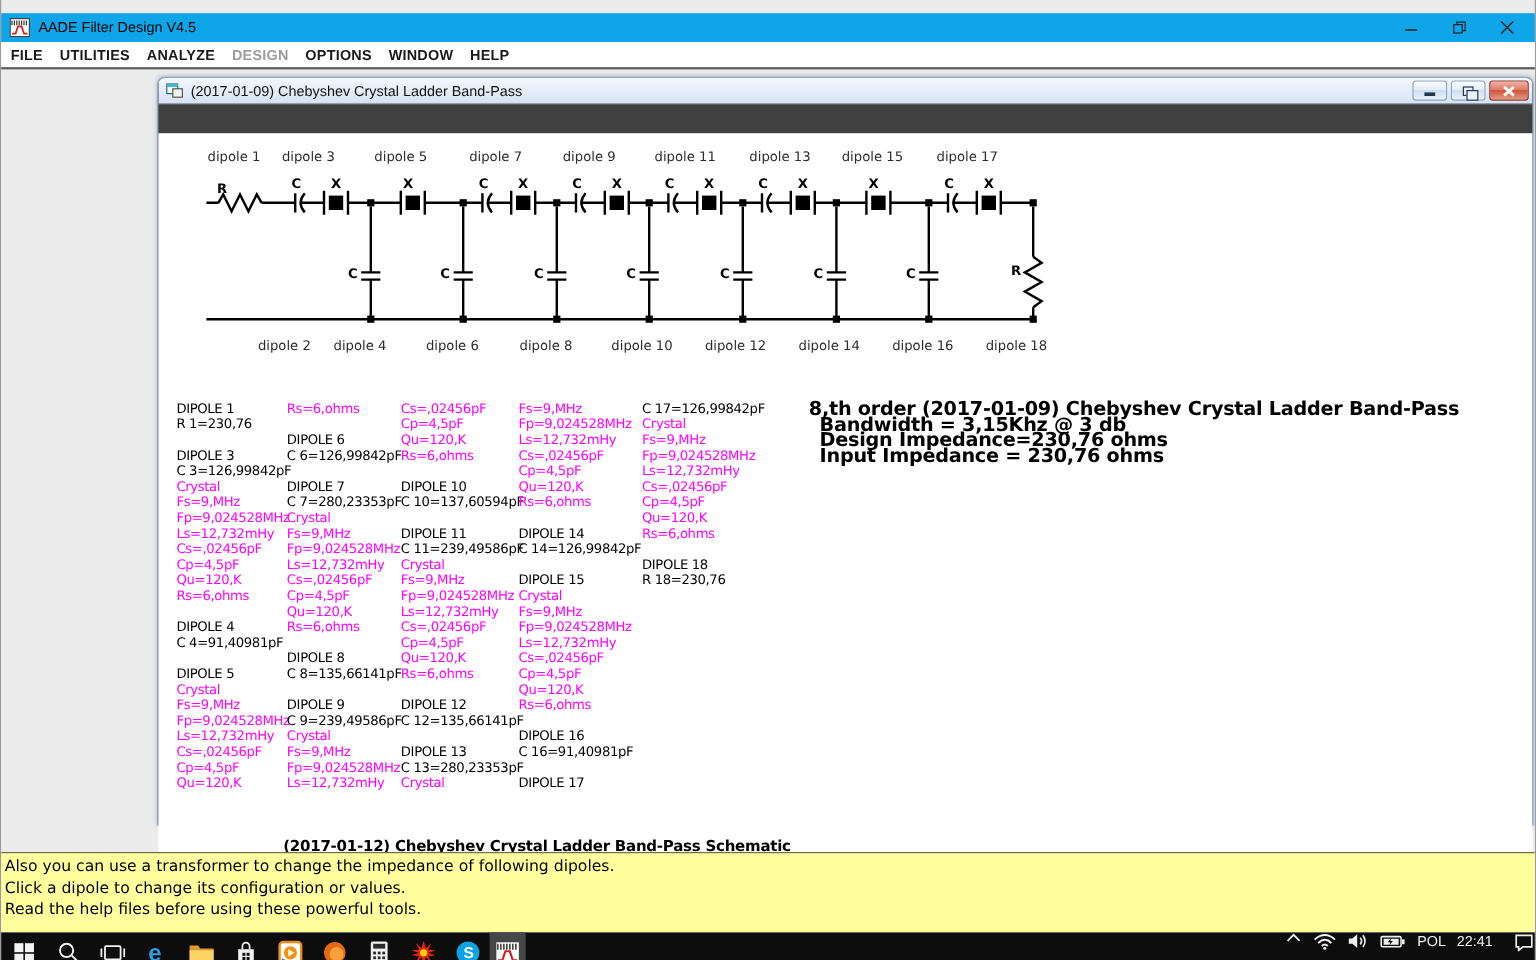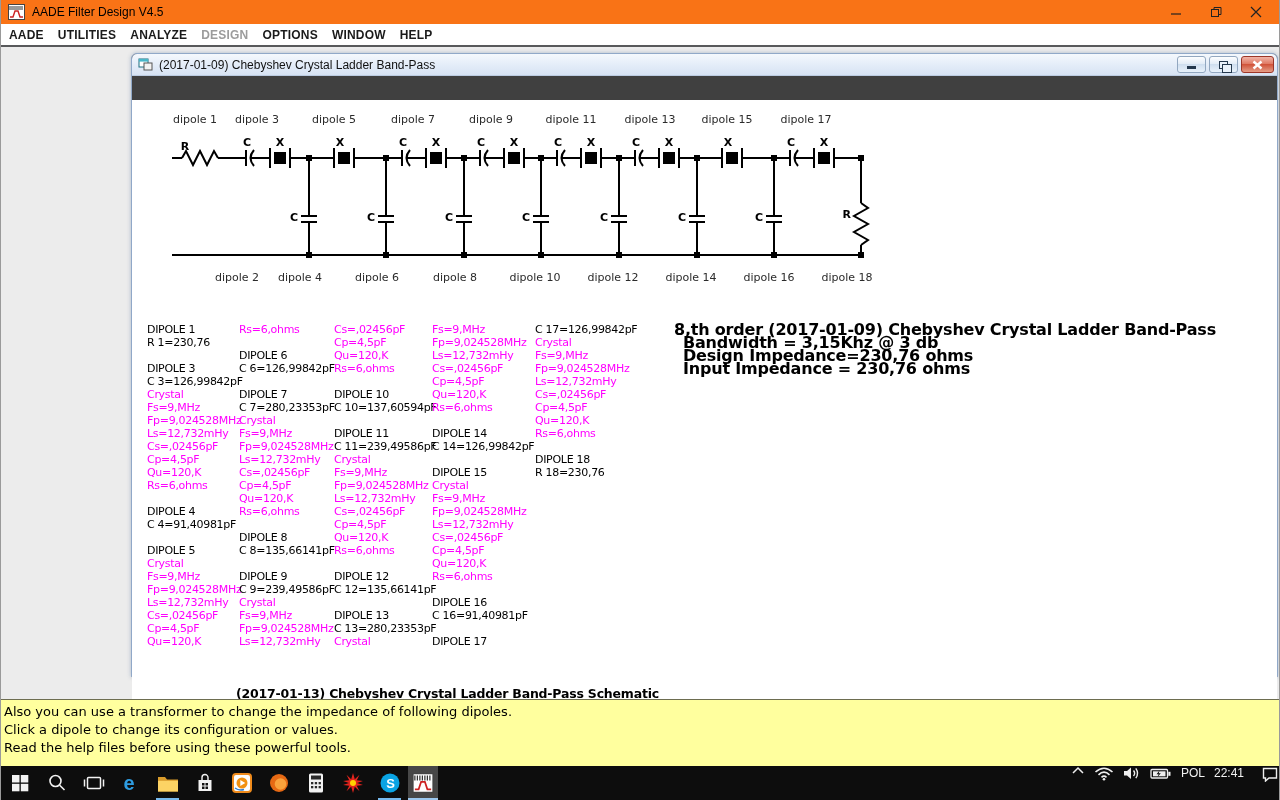--- a/index.html
+++ b/index.html
@@ -9,7 +9,7 @@
          border-left:1px solid #9a9a9a; border-right:1px solid #9a9a9a; }
 
   
-  .titlebar { height:24px; background:#f97316; display:flex; align-items:center; flex:0 0 auto; }
+  .titlebar { height:24px; background:#0ea5e9; display:flex; align-items:center; flex:0 0 auto;margin-top:11px; }
   .app-icon { width:17px; height:16px; margin-left:7px; }
   .title-text { font-size:12px; color:#000; margin-left:7px; }
   .caption-btns { margin-left:auto; display:flex; align-items:center; gap:26px; margin-right:16px; }

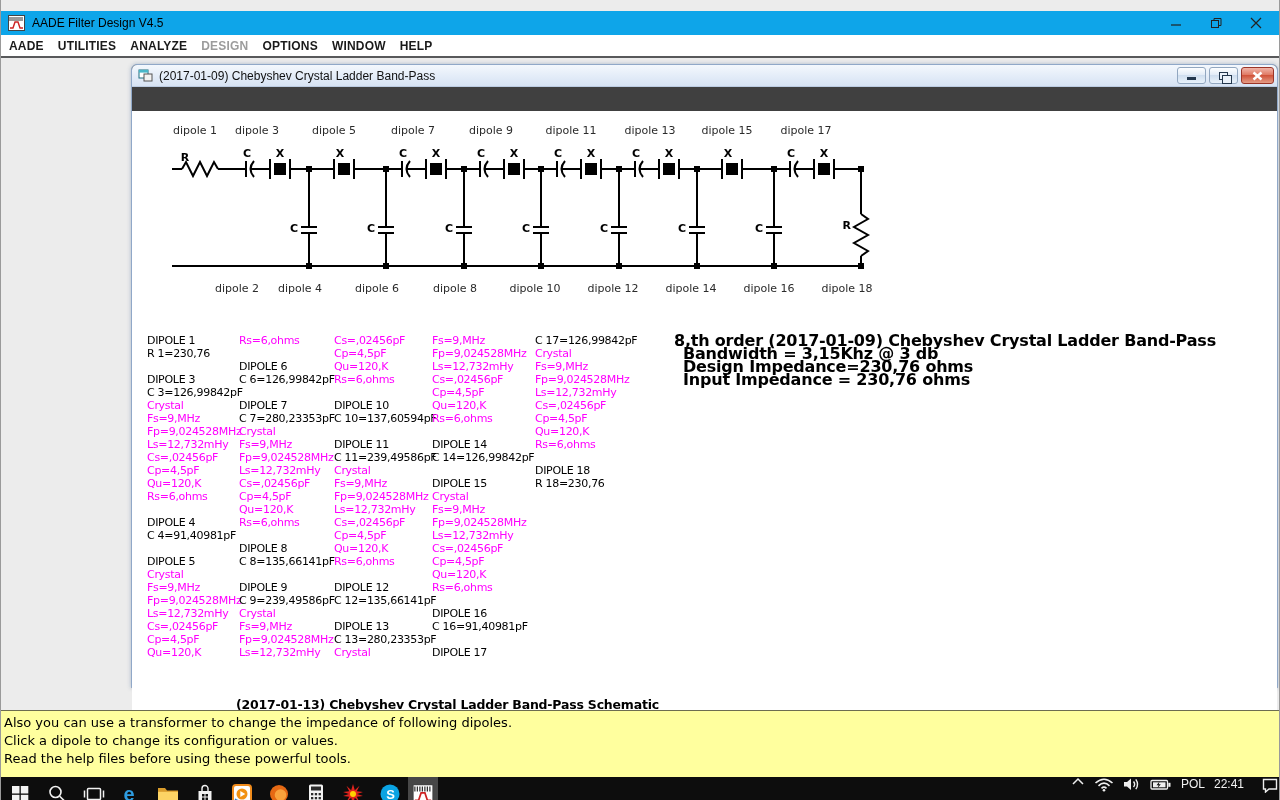--- a/index.html
+++ b/index.html
@@ -117,7 +117,7 @@
   </div>
 
   <div class="menubar">
-    <span class="menu-item">AADE</span>
+    <span class="menu-item">FILE</span>
     <span class="menu-item">UTILITIES</span>
     <span class="menu-item">ANALYZE</span>
     <span class="menu-item disabled">DESIGN</span>

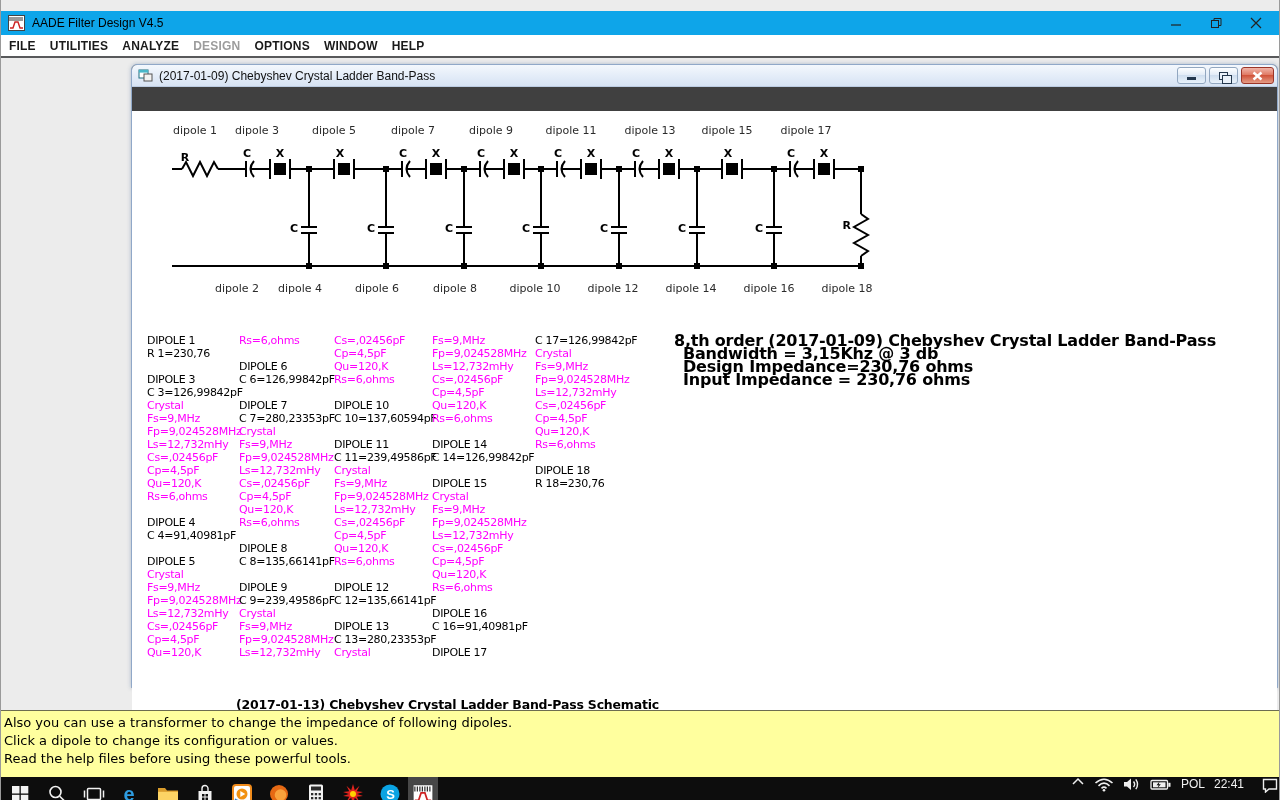--- a/index.html
+++ b/index.html
@@ -474,7 +474,7 @@
           <div class="sl indent">Input Impedance = 230,76 ohms</div>
         </div>
 
-        <div class="caption">(2017-01-13) Chebyshev Crystal Ladder Band-Pass Schematic</div>
+        <div class="caption">(2017-01-12) Chebyshev Crystal Ladder Band-Pass Schematic</div>
       </div>
     </div>
   </div>

